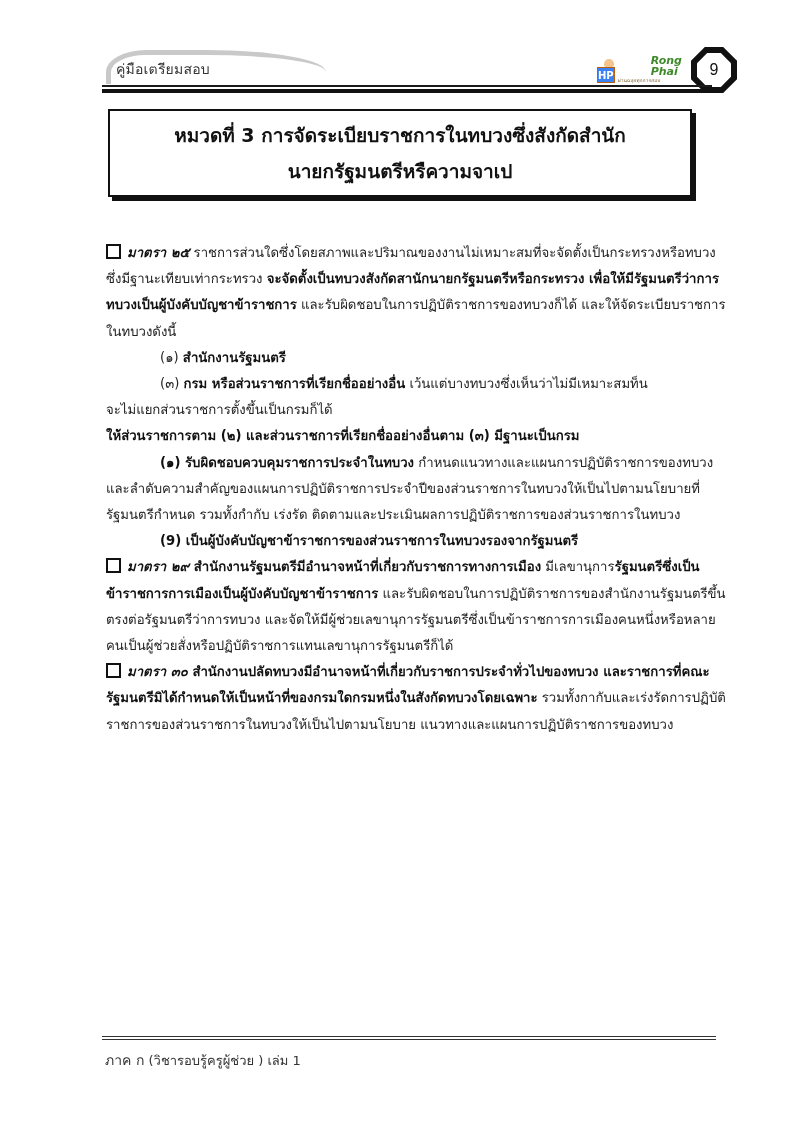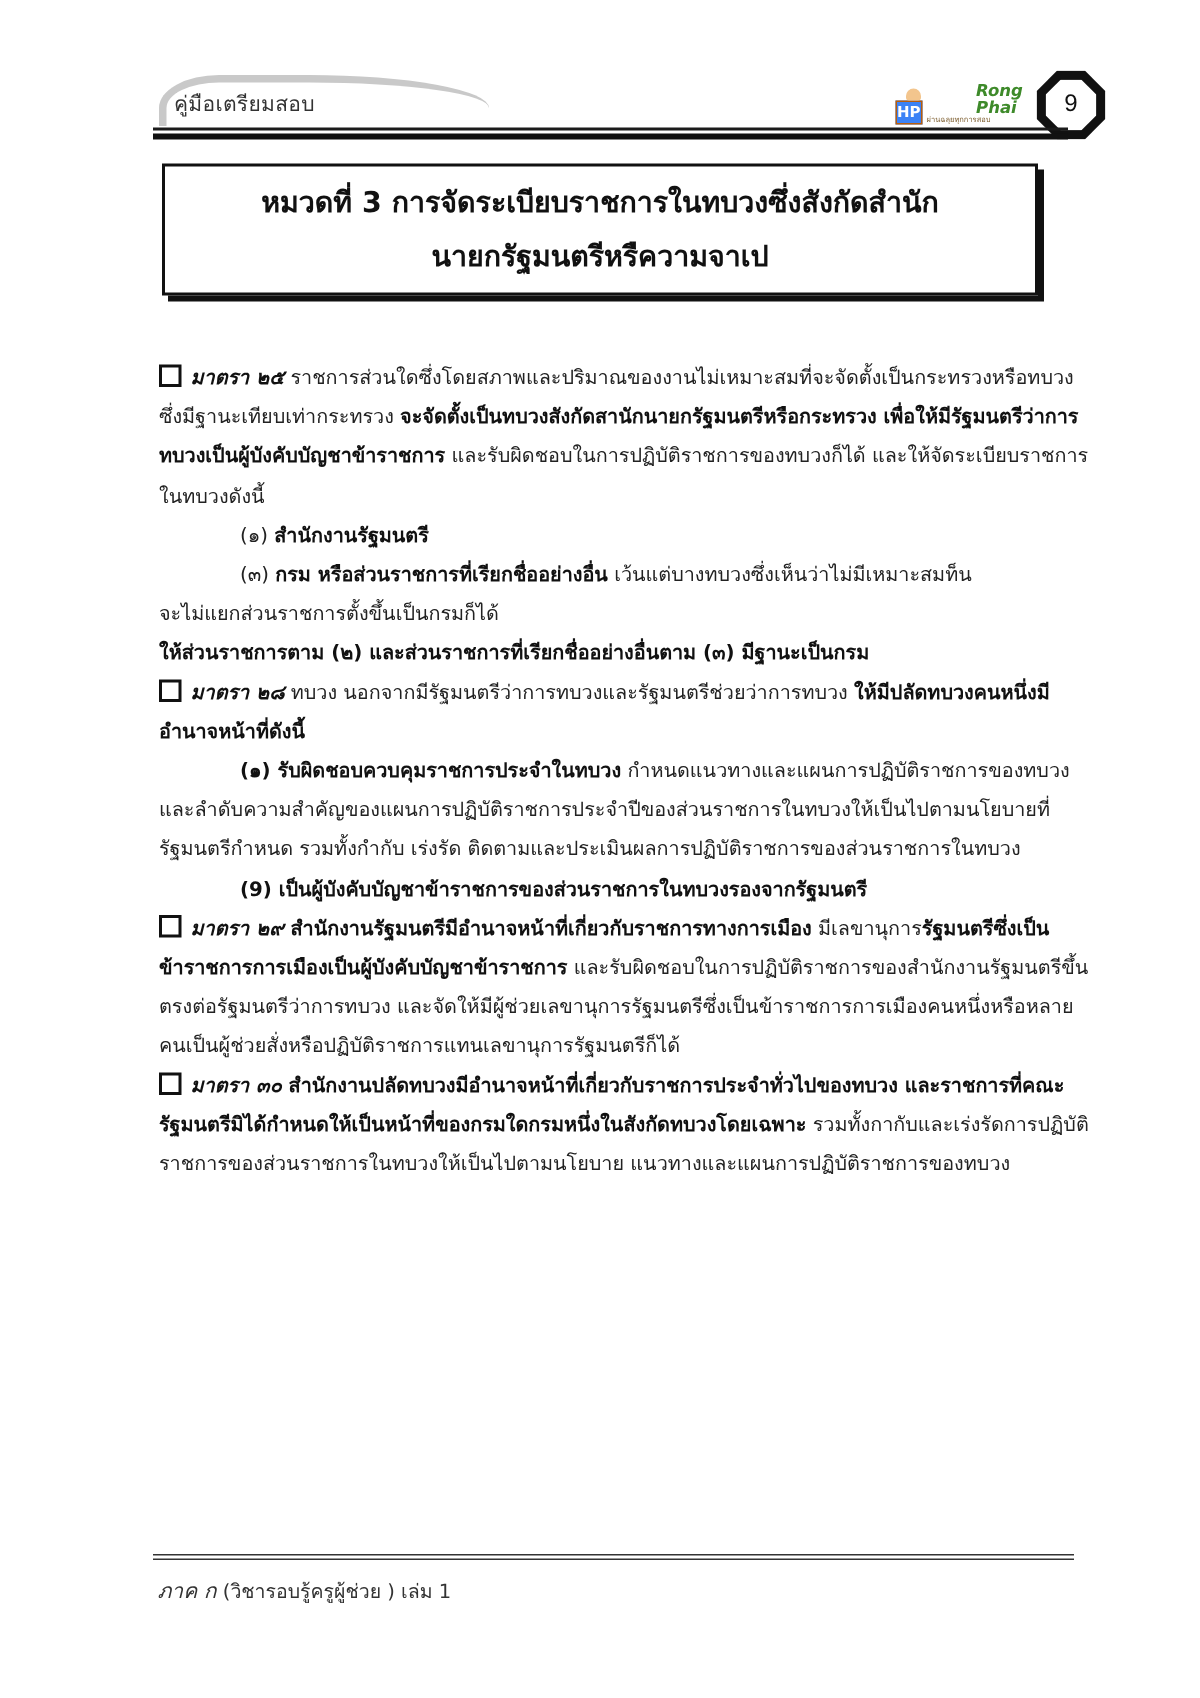--- a/index.html
+++ b/index.html
@@ -115,9 +115,6 @@
   <p class="para">จะไม่แยกส่วนราชการตั้งขึ้นเป็นกรมก็ได้</p>
   <p class="para b">ให้ส่วนราชการตาม (๒) และส่วนราชการที่เรียกชื่ออย่างอื่นตาม (๓) มีฐานะเป็นกรม</p>
 
-  <p class="para">
-    <span class="chk"></span><span class="sec">มาตรา ๒๘</span><span> ทบวง นอกจากมีรัฐมนตรีว่าการทบวงและรัฐมนตรีช่วยว่าการทบวง </span><span class="b">ให้มีปลัดทบวงคนหนึ่งมีอำนาจหน้าที่ดังนี้</span>
-  </p>
   <p class="para" style="text-indent:54px;">
     <span class="b">(๑) รับผิดชอบควบคุมราชการประจำในทบวง</span><span> กำหนดแนวทางและแผนการปฏิบัติราชการของทบวง และลำดับความสำคัญของแผนการปฏิบัติราชการประจำปีของส่วนราชการในทบวงให้เป็นไปตามนโยบายที่รัฐมนตรีกำหนด รวมทั้งกำกับ เร่งรัด ติดตามและประเมินผลการปฏิบัติราชการของส่วนราชการในทบวง</span>
   </p>

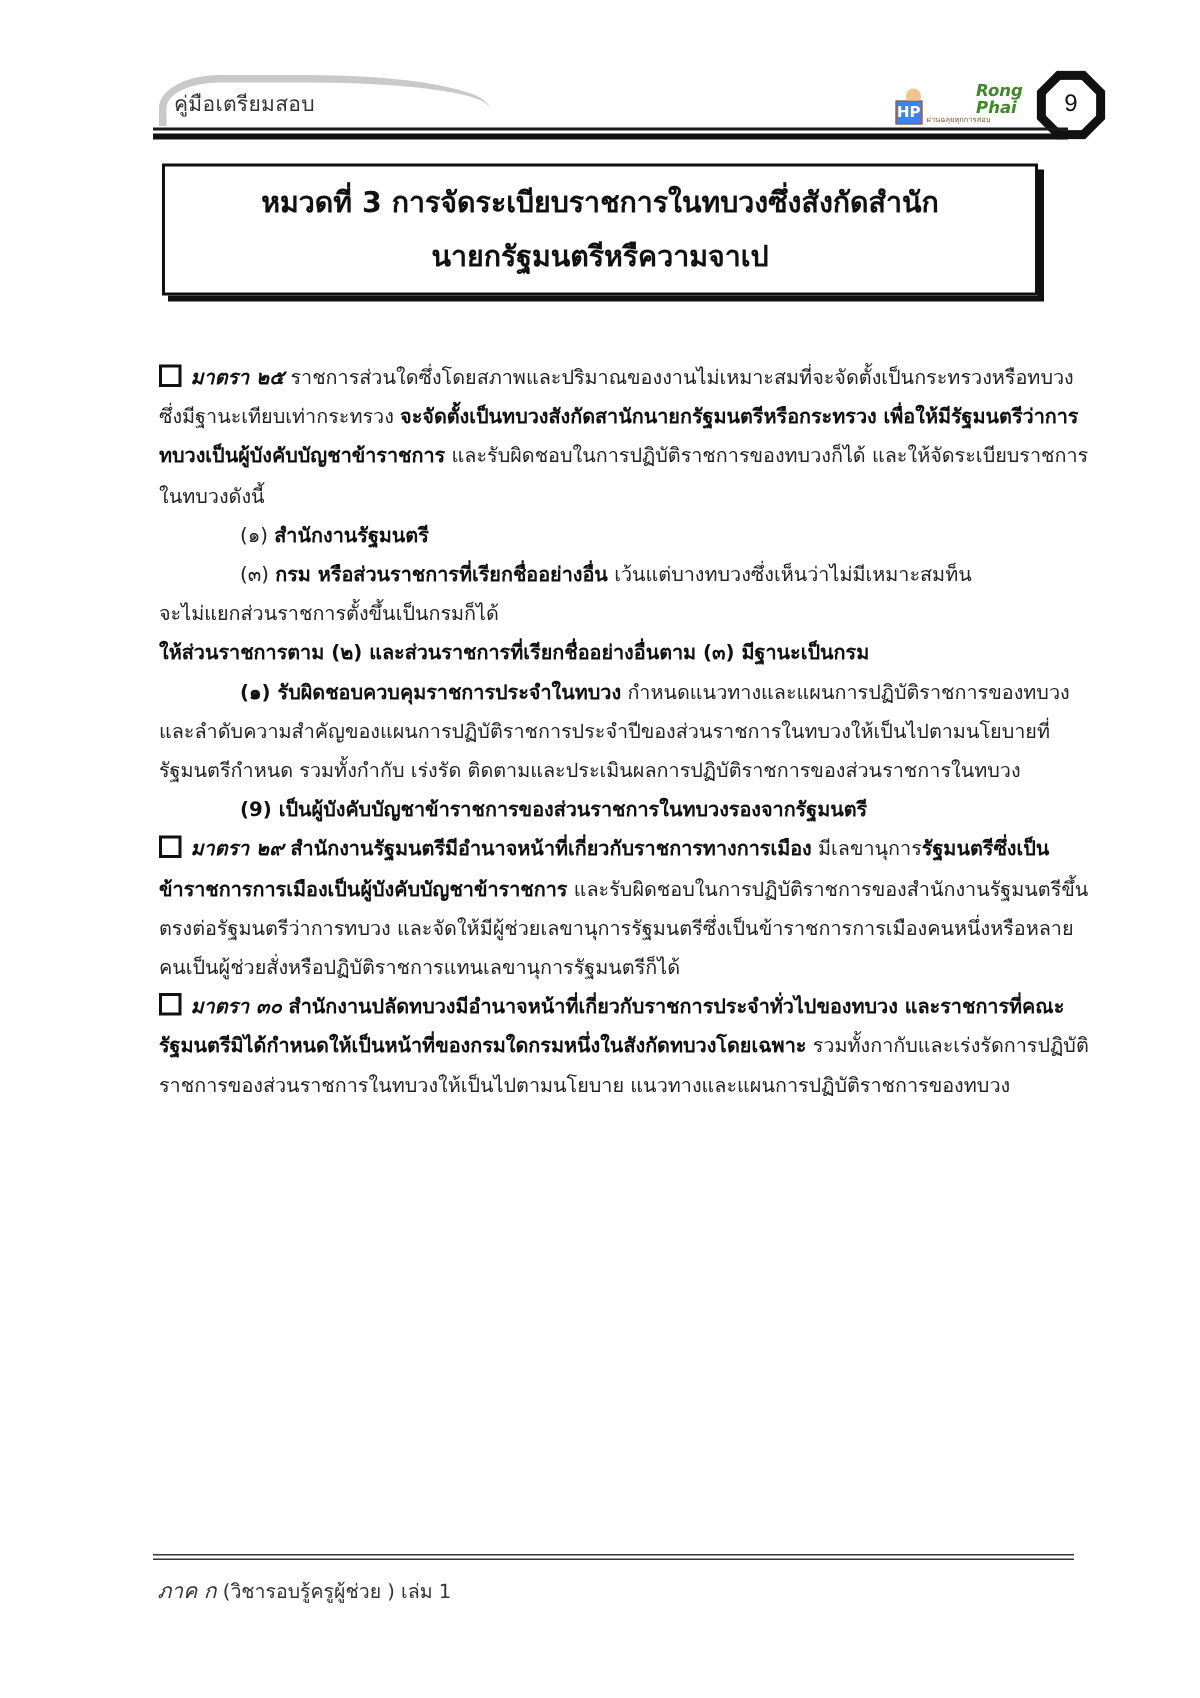--- a/index.html
+++ b/index.html
@@ -76,7 +76,7 @@
     .footer-text {
       position: absolute; left: 105px; top: 1049px; font-size: 13px; color: #333;
     }
-    .footer-text .it { font-style: italic; font-size: 14px; margin-top: 36px; }
+    .footer-text .it { font-size: 14px; margin-top: 36px; }
   </style>
 </head>
 <body>

